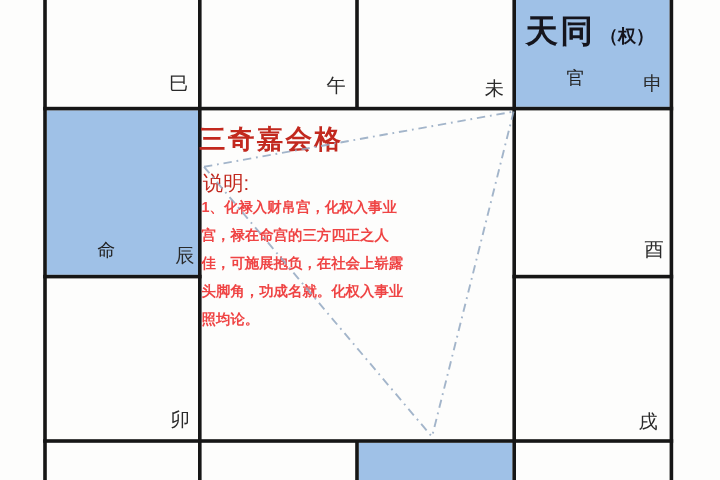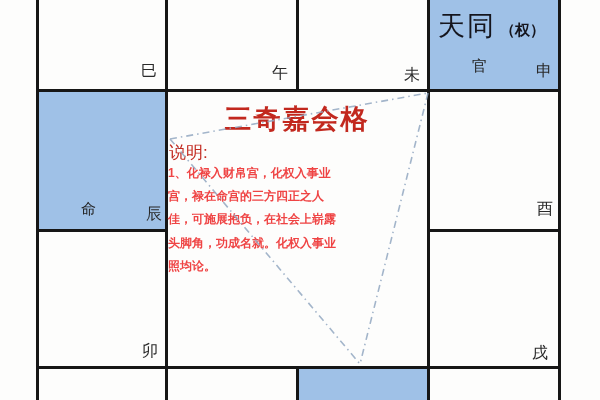--- a/index.html
+++ b/index.html
@@ -14,7 +14,7 @@
   .lbl{position:absolute;font-size:16px;color:#2a2a2a;line-height:1;white-space:nowrap;}
   .palace-lbl{position:absolute;font-size:15px;color:#222;line-height:1;white-space:nowrap;}
   .star-block{position:absolute;white-space:nowrap;color:#15151d;}
-  .star-name{font-weight:normal;letter-spacing:2px;}
+  .star-name{font-weight:bold;letter-spacing:2px;}
   .star-hua{font-weight:bold;font-size:15px;margin-left:4px;}
   #shen-star .star-name{font-size:27px;}
   #chen-star .star-name{font-size:30px;}

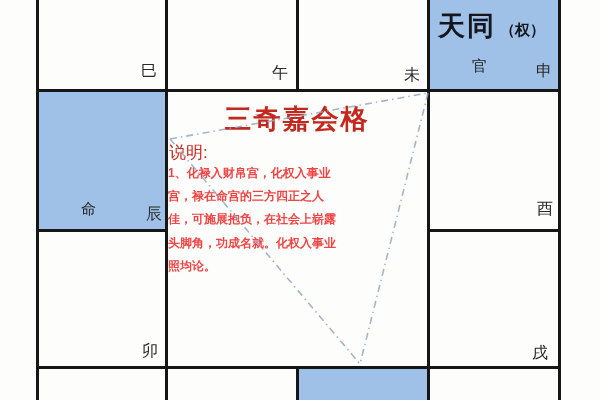--- a/index.html
+++ b/index.html
@@ -20,8 +20,8 @@
   #chen-star .star-name{font-size:30px;}
   #chen-star .star-hua{font-size:16px;}
   .center-title{
-    position:absolute;left:166px;top:101px;width:262px;text-align:center;
-    font-size:27px;font-weight:bold;color:#c2281e;letter-spacing:2px;white-space:nowrap;
+    position:absolute;left:166px;top:101px;width:262px;
+    font-size:22px;font-weight:bold;color:#c2281e;letter-spacing:2px;white-space:nowrap;
   }
   .center-label{
     position:absolute;left:169px;top:141px;

